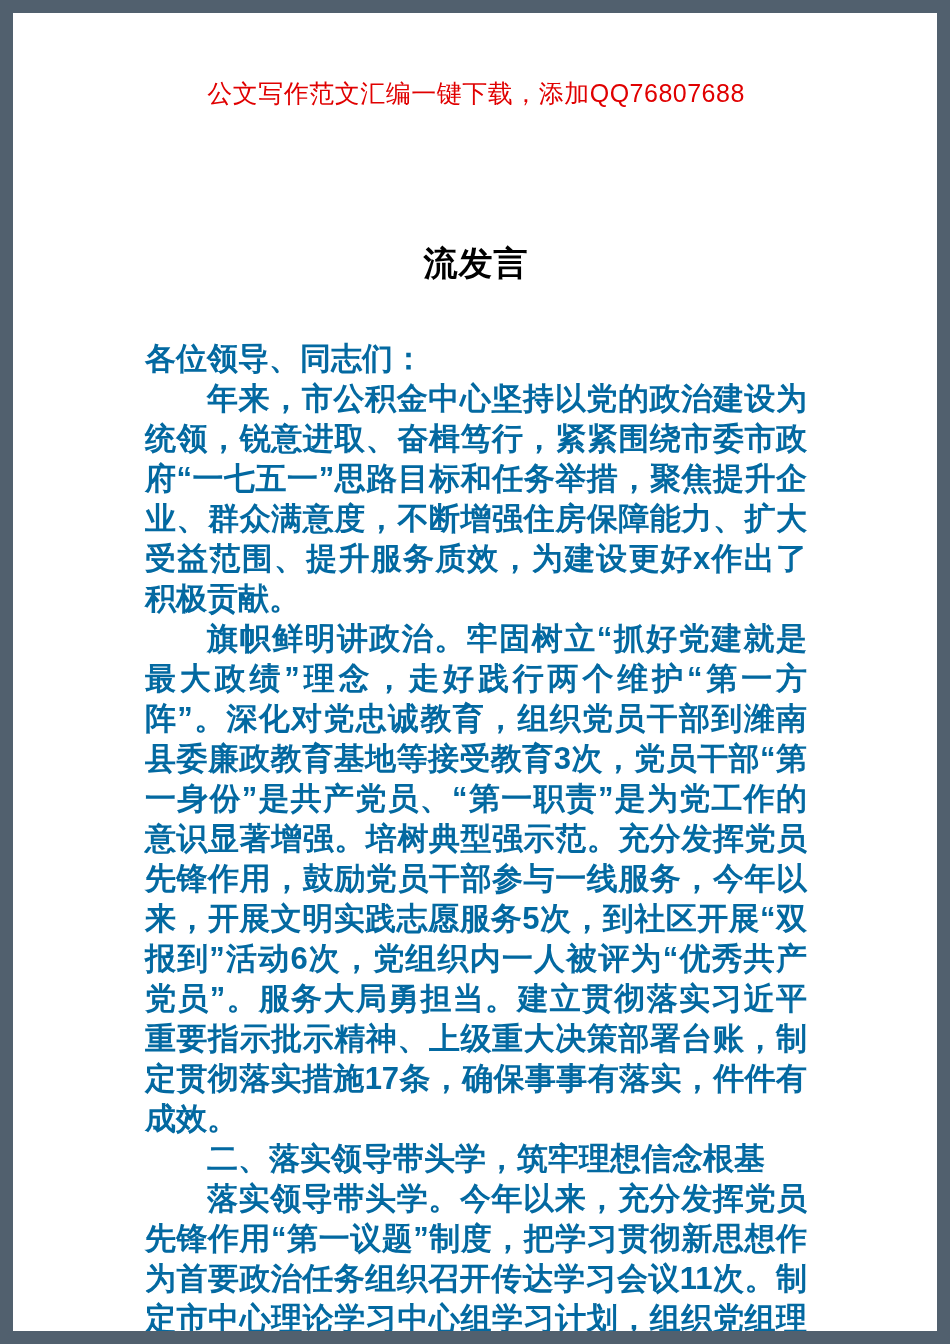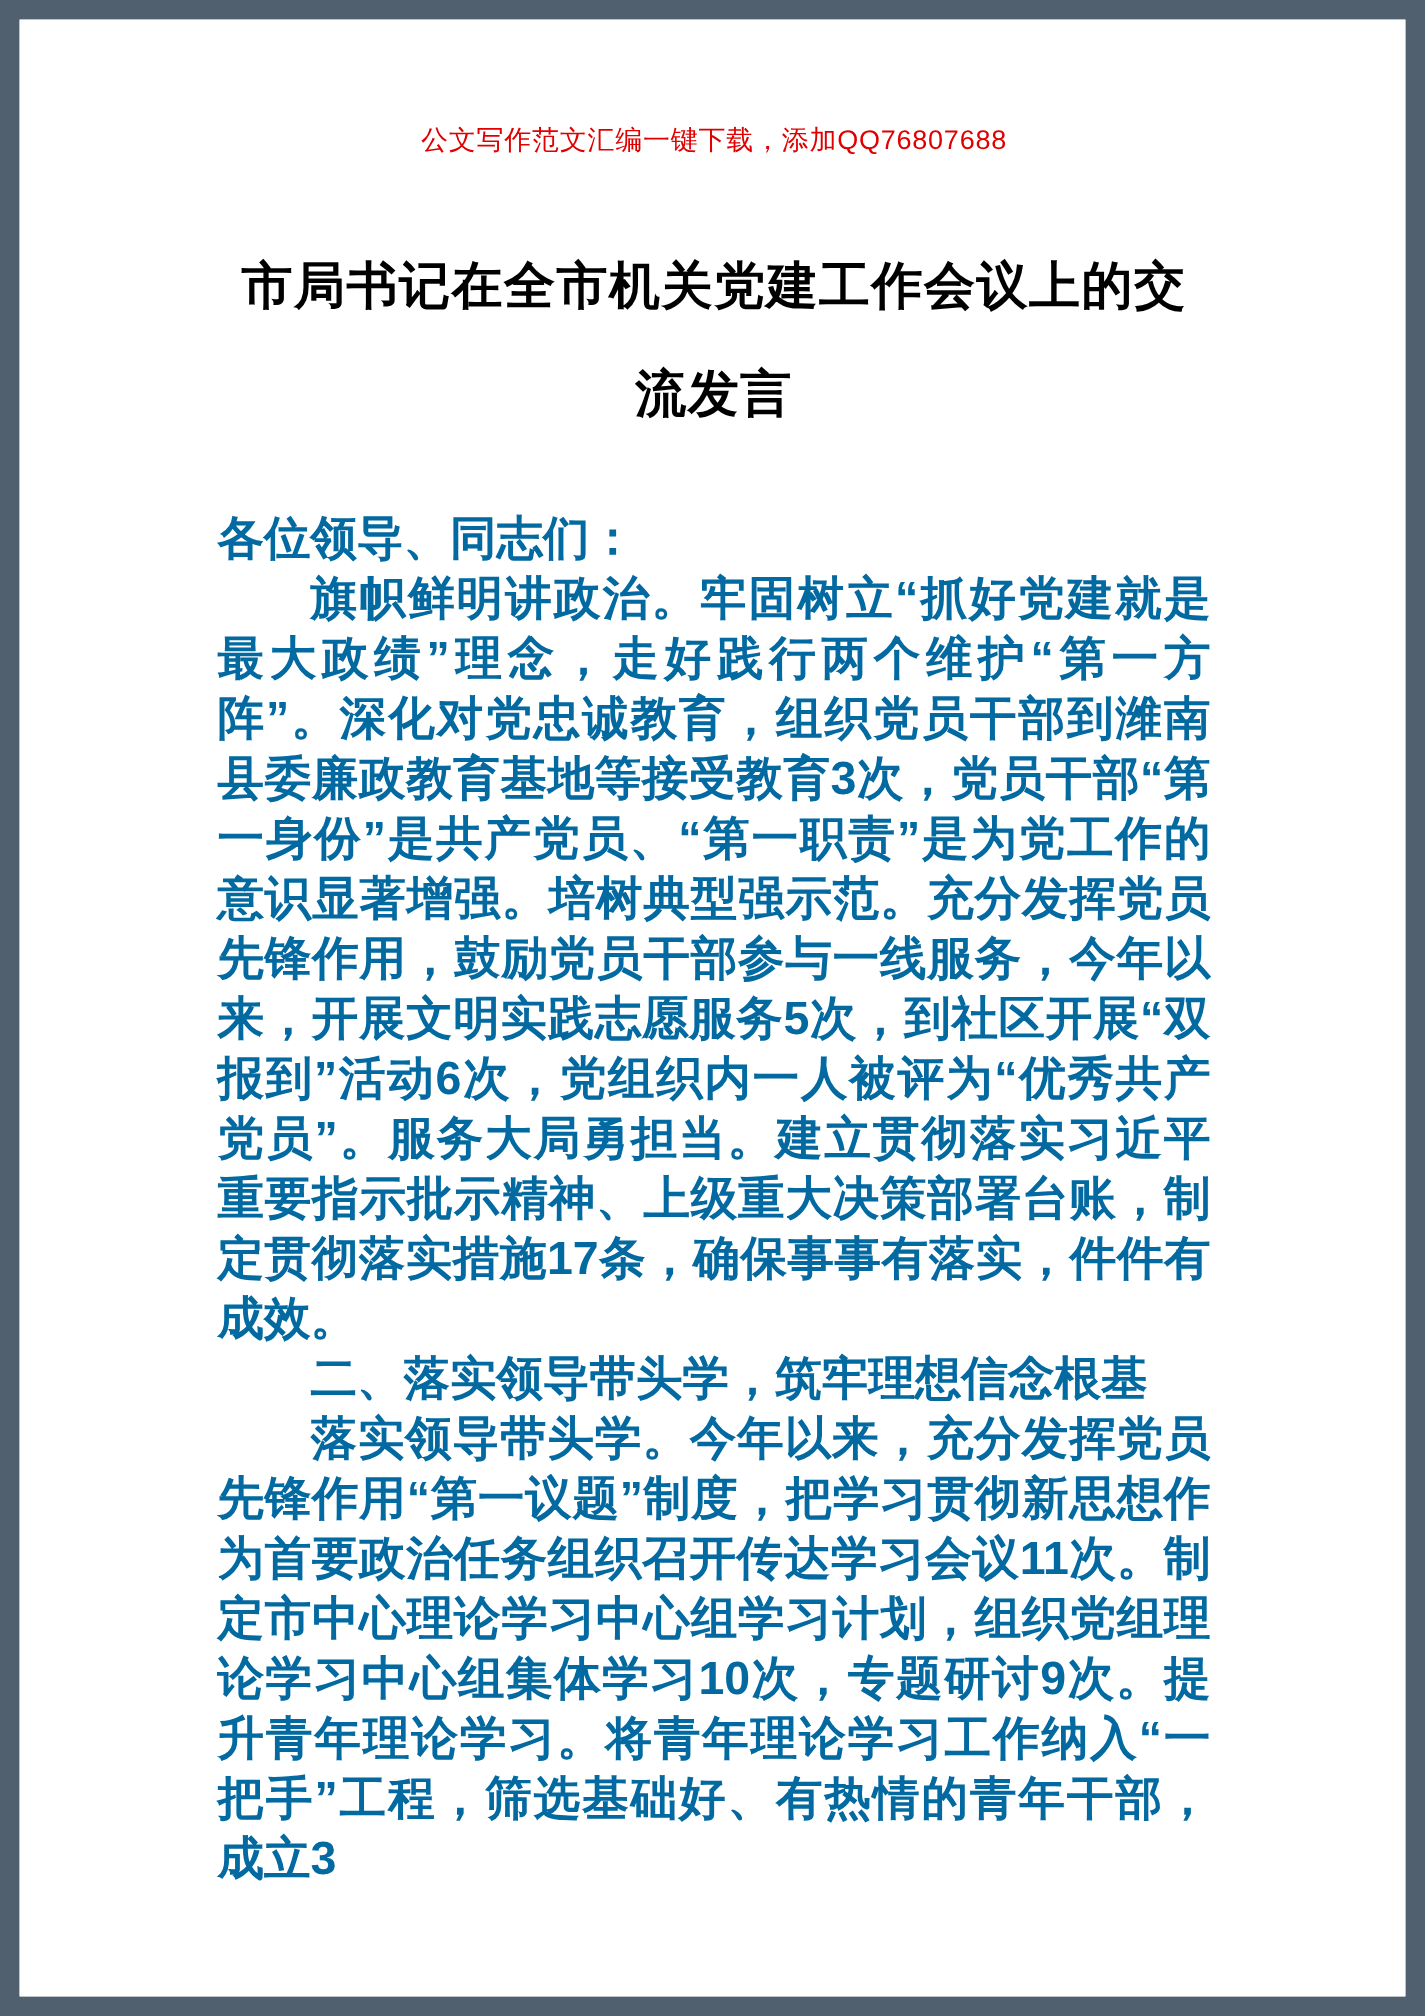--- a/index.html
+++ b/index.html
@@ -29,7 +29,7 @@
   .header-notice {
     text-align: center;
     color: #e00000;
-    font-size: 18px;
+    font-size: 25px;
     line-height: 24px;
     font-weight: 400;
     letter-spacing: 0.5px;

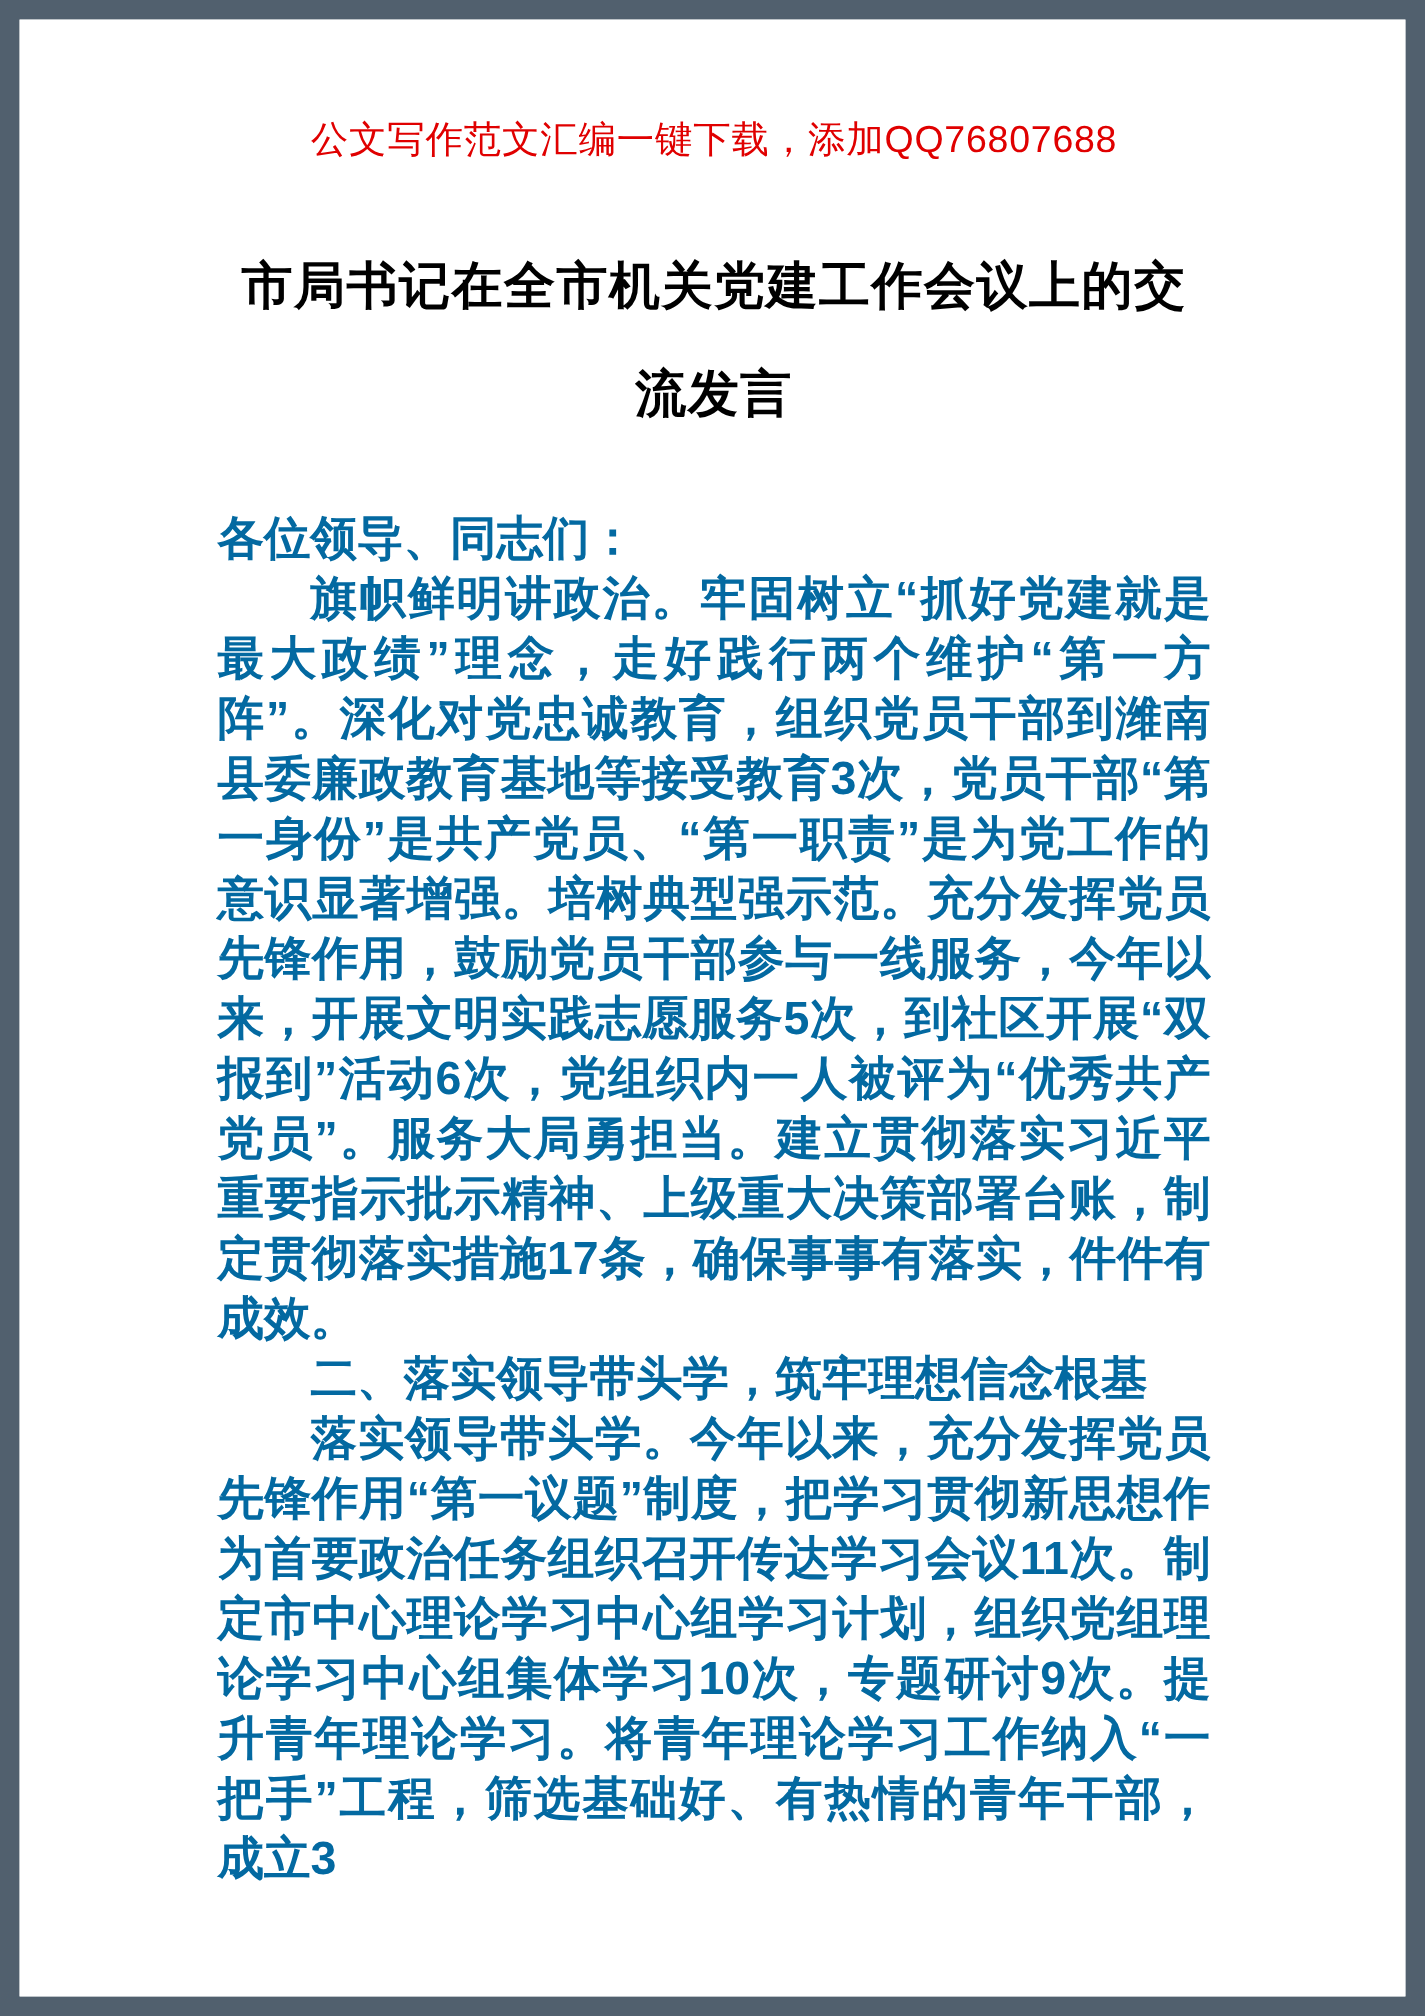--- a/index.html
+++ b/index.html
@@ -81,7 +81,7 @@
     <div class="header-notice">公文写作范文汇编一键下载，添加QQ76807688</div>
 
     <h1 class="doc-title">
-      <span>市局书记在全市机关党建工作会议上的交</span><br>
+      <br>
       <span>流发言</span>
     </h1>
 

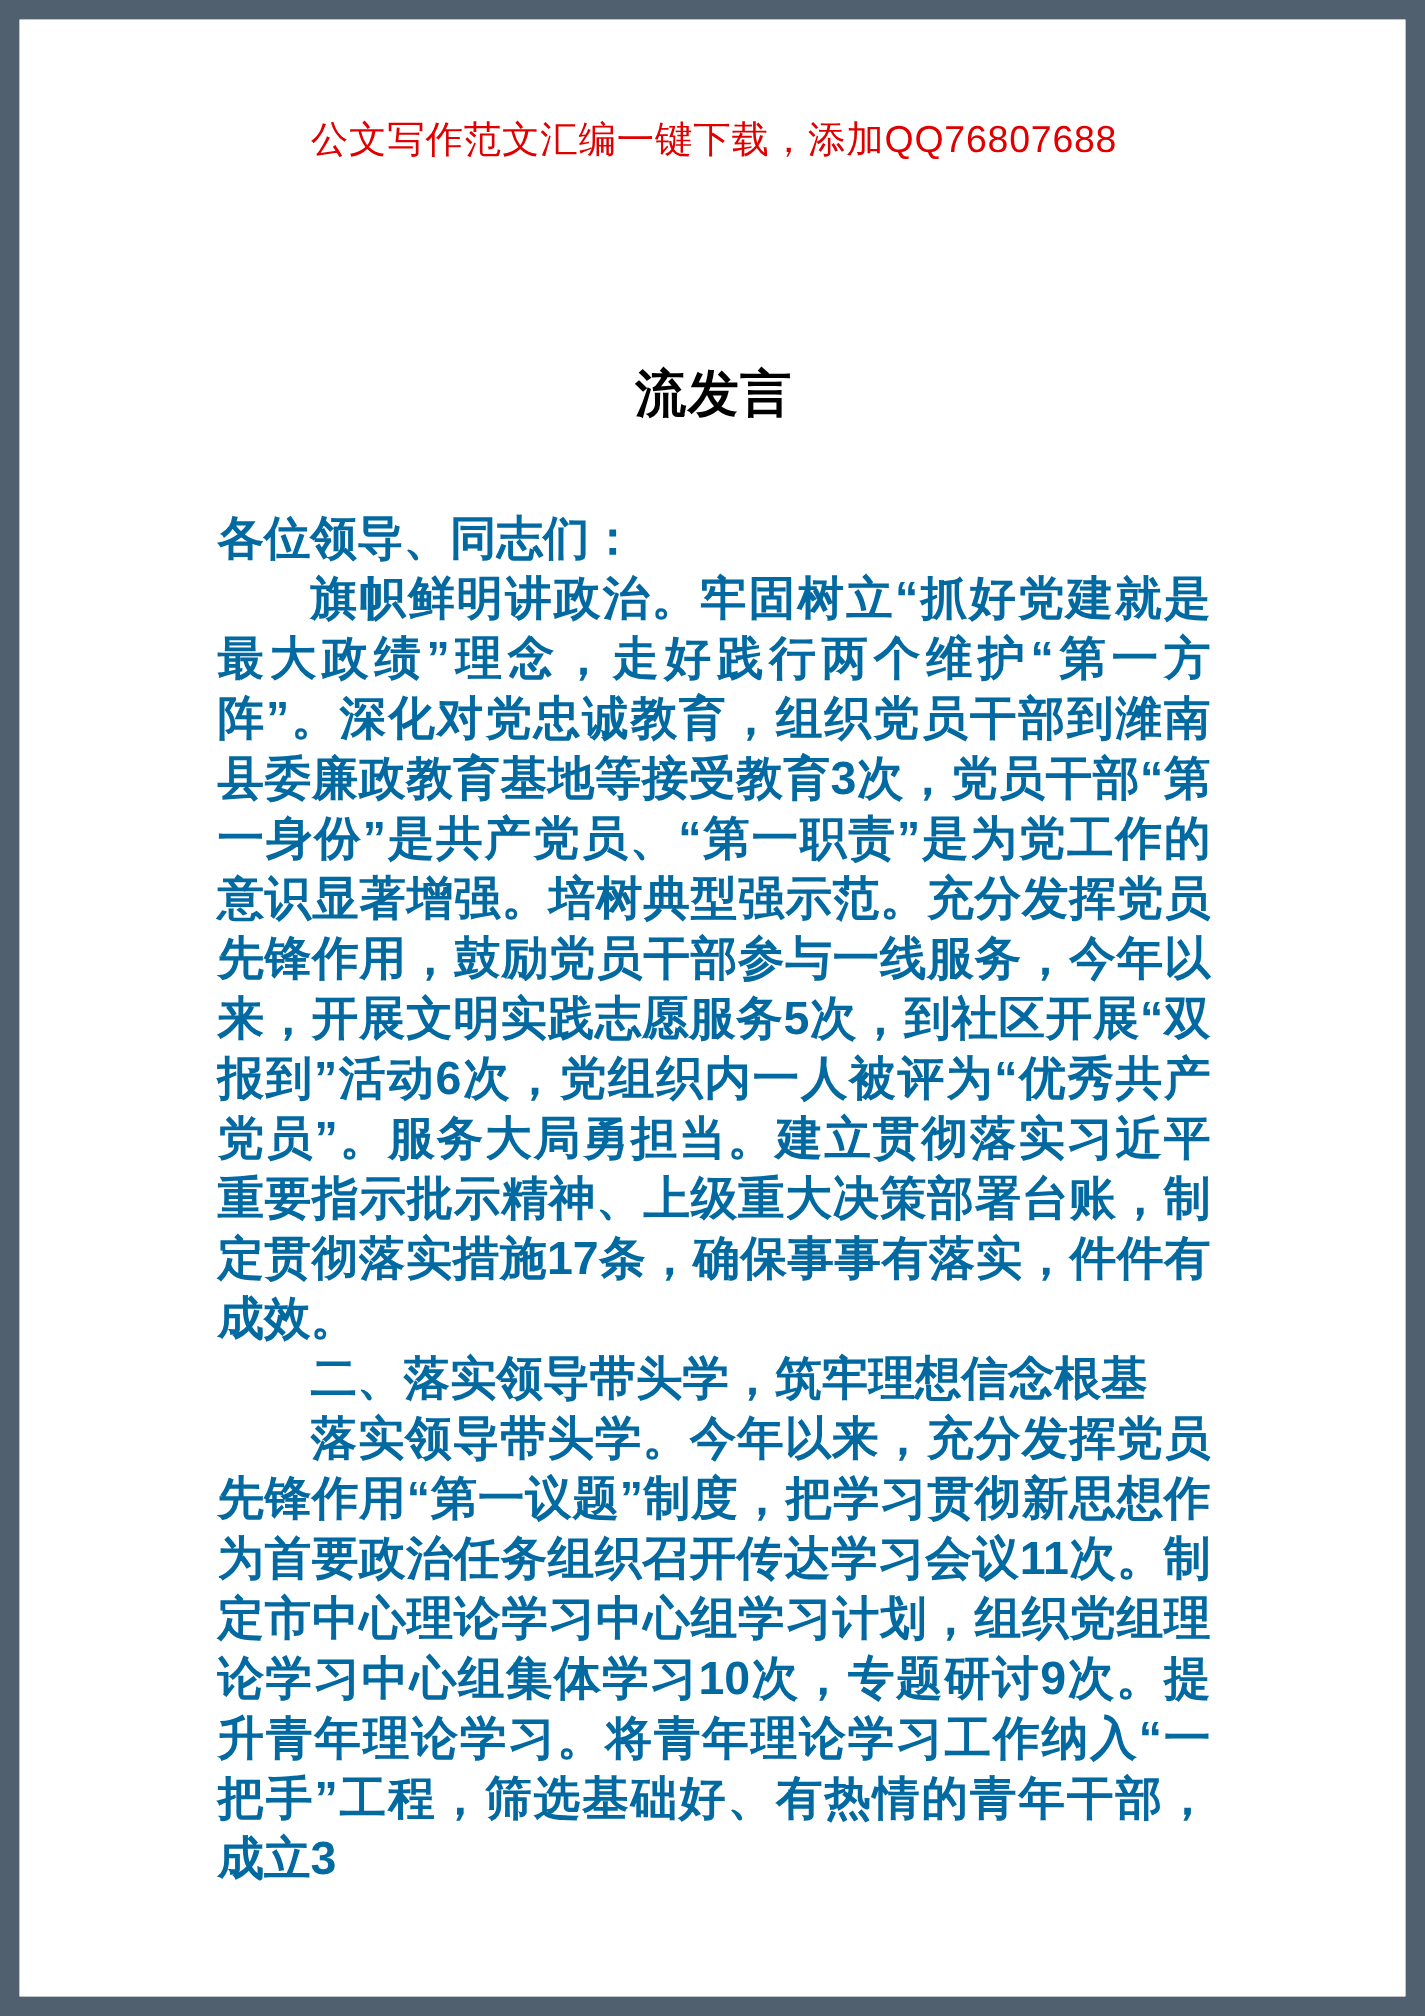--- a/index.html
+++ b/index.html
@@ -88,6 +88,7 @@
     <div class="doc-body">
       <p class="para-salutation">各位领导、同志们：</p>
 
+      <p class="para-body">年来，市公积金中心坚持以党的政治建设为统领，锐意进取、奋楫笃行，紧紧围绕市委市政府“一七五一”思路目标和任务举措，聚焦提升企业、群众满意度，不断增强住房保障能力、扩大受益范围、提升服务质效，为建设更好x作出了积极贡献。</p>
 
 
       <p class="para-body">旗帜鲜明讲政治。牢固树立“抓好党建就是最大政绩”理念，走好践行两个维护“第一方阵”。深化对党忠诚教育，组织党员干部到潍南县委廉政教育基地等接受教育3次，党员干部“第一身份”是共产党员、“第一职责”是为党工作的意识显著增强。培树典型强示范。充分发挥党员先锋作用，鼓励党员干部参与一线服务，今年以来，开展文明实践志愿服务5次，到社区开展“双报到”活动6次，党组织内一人被评为“优秀共产党员”。服务大局勇担当。建立贯彻落实习近平重要指示批示精神、上级重大决策部署台账，制定贯彻落实措施17条，确保事事有落实，件件有成效。</p>

